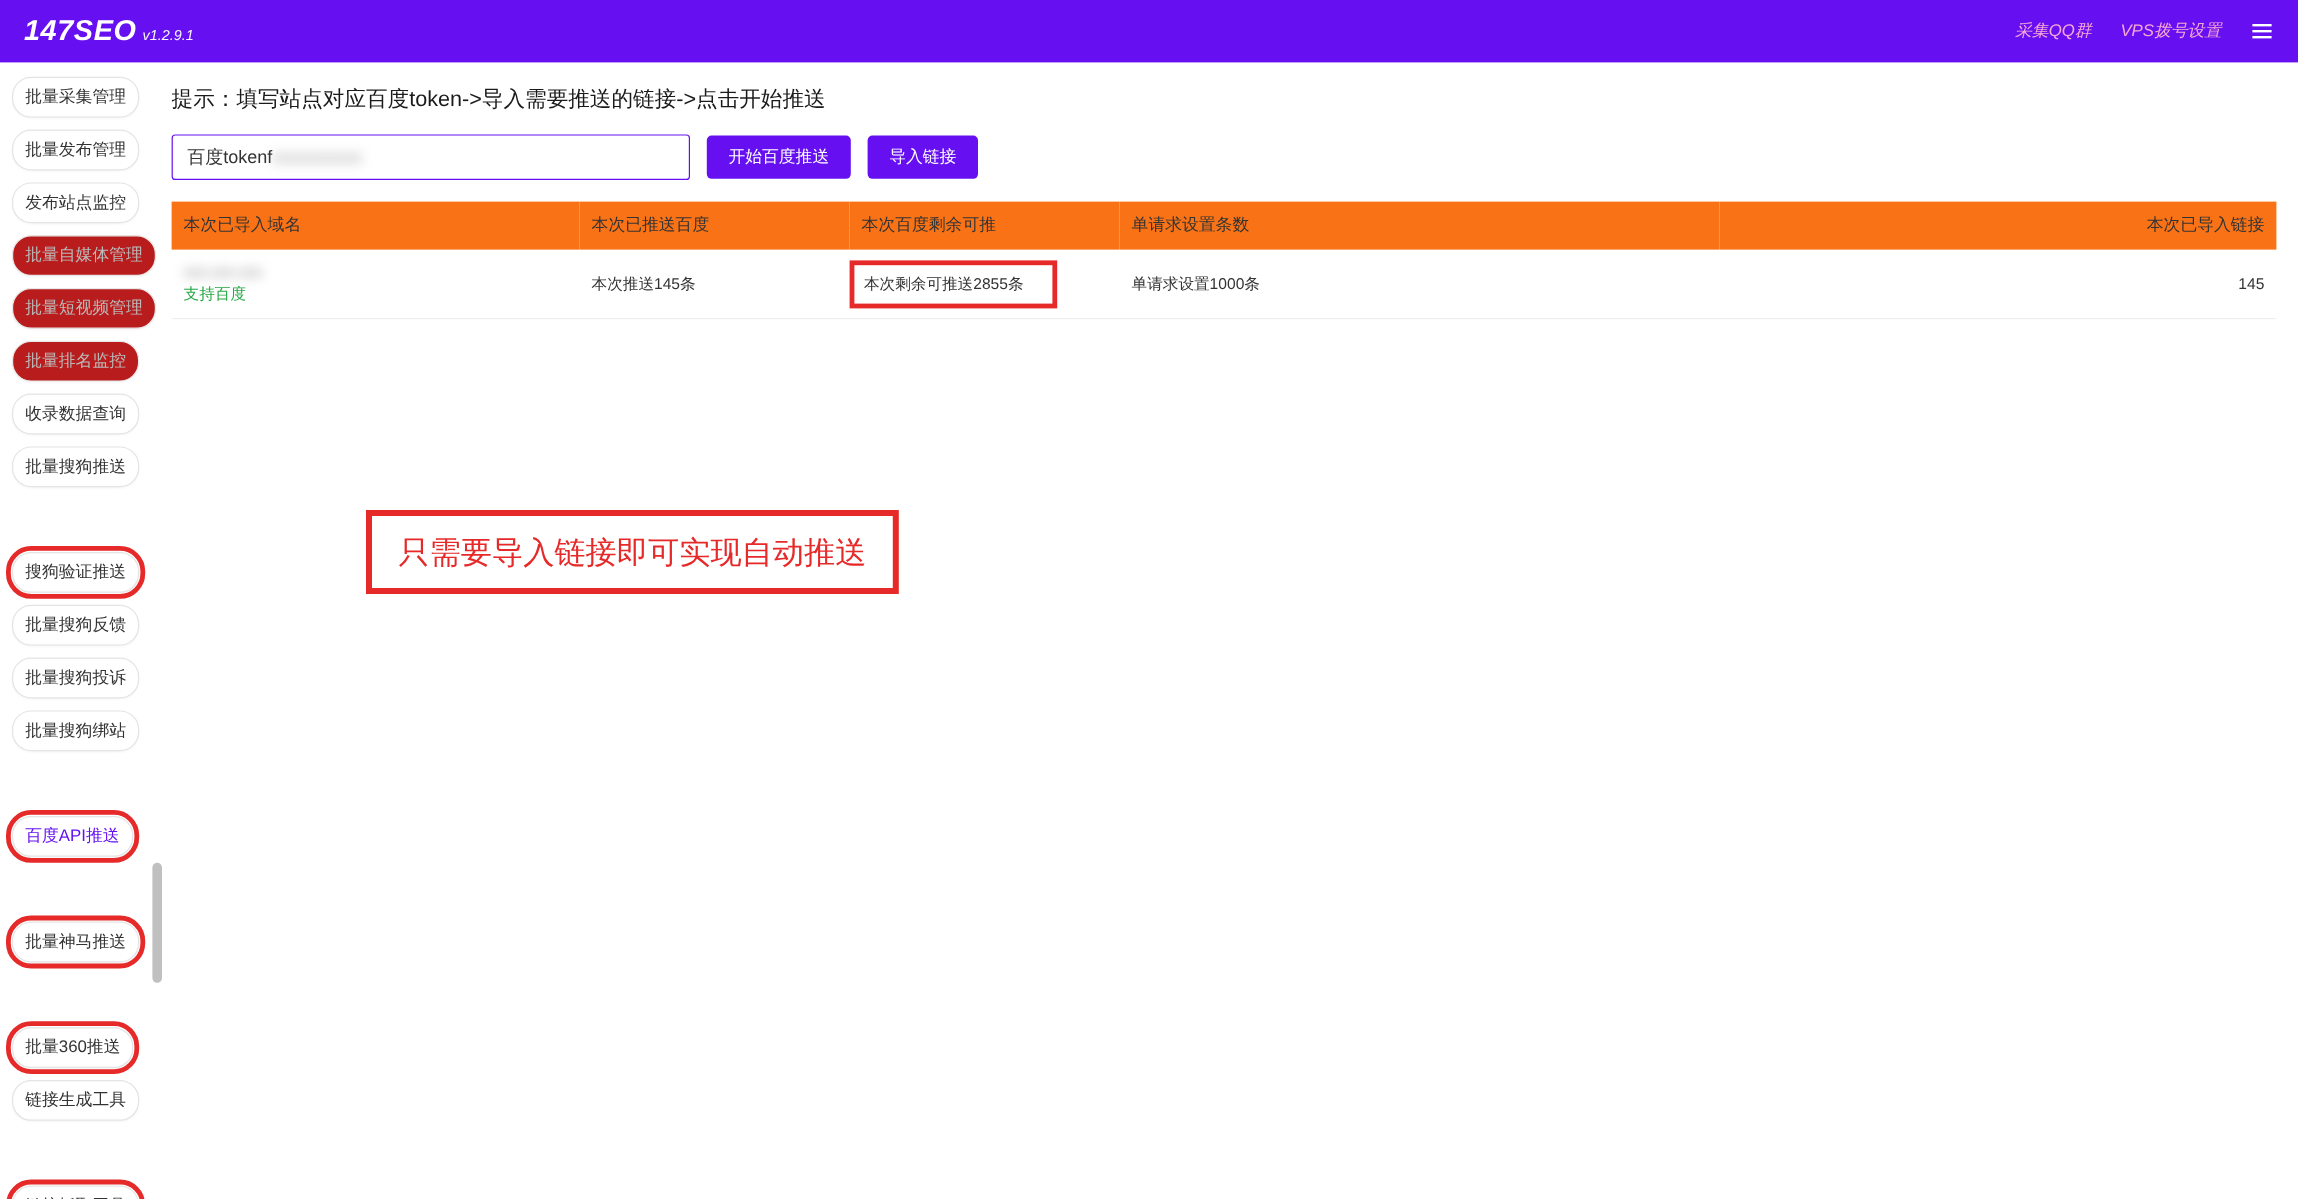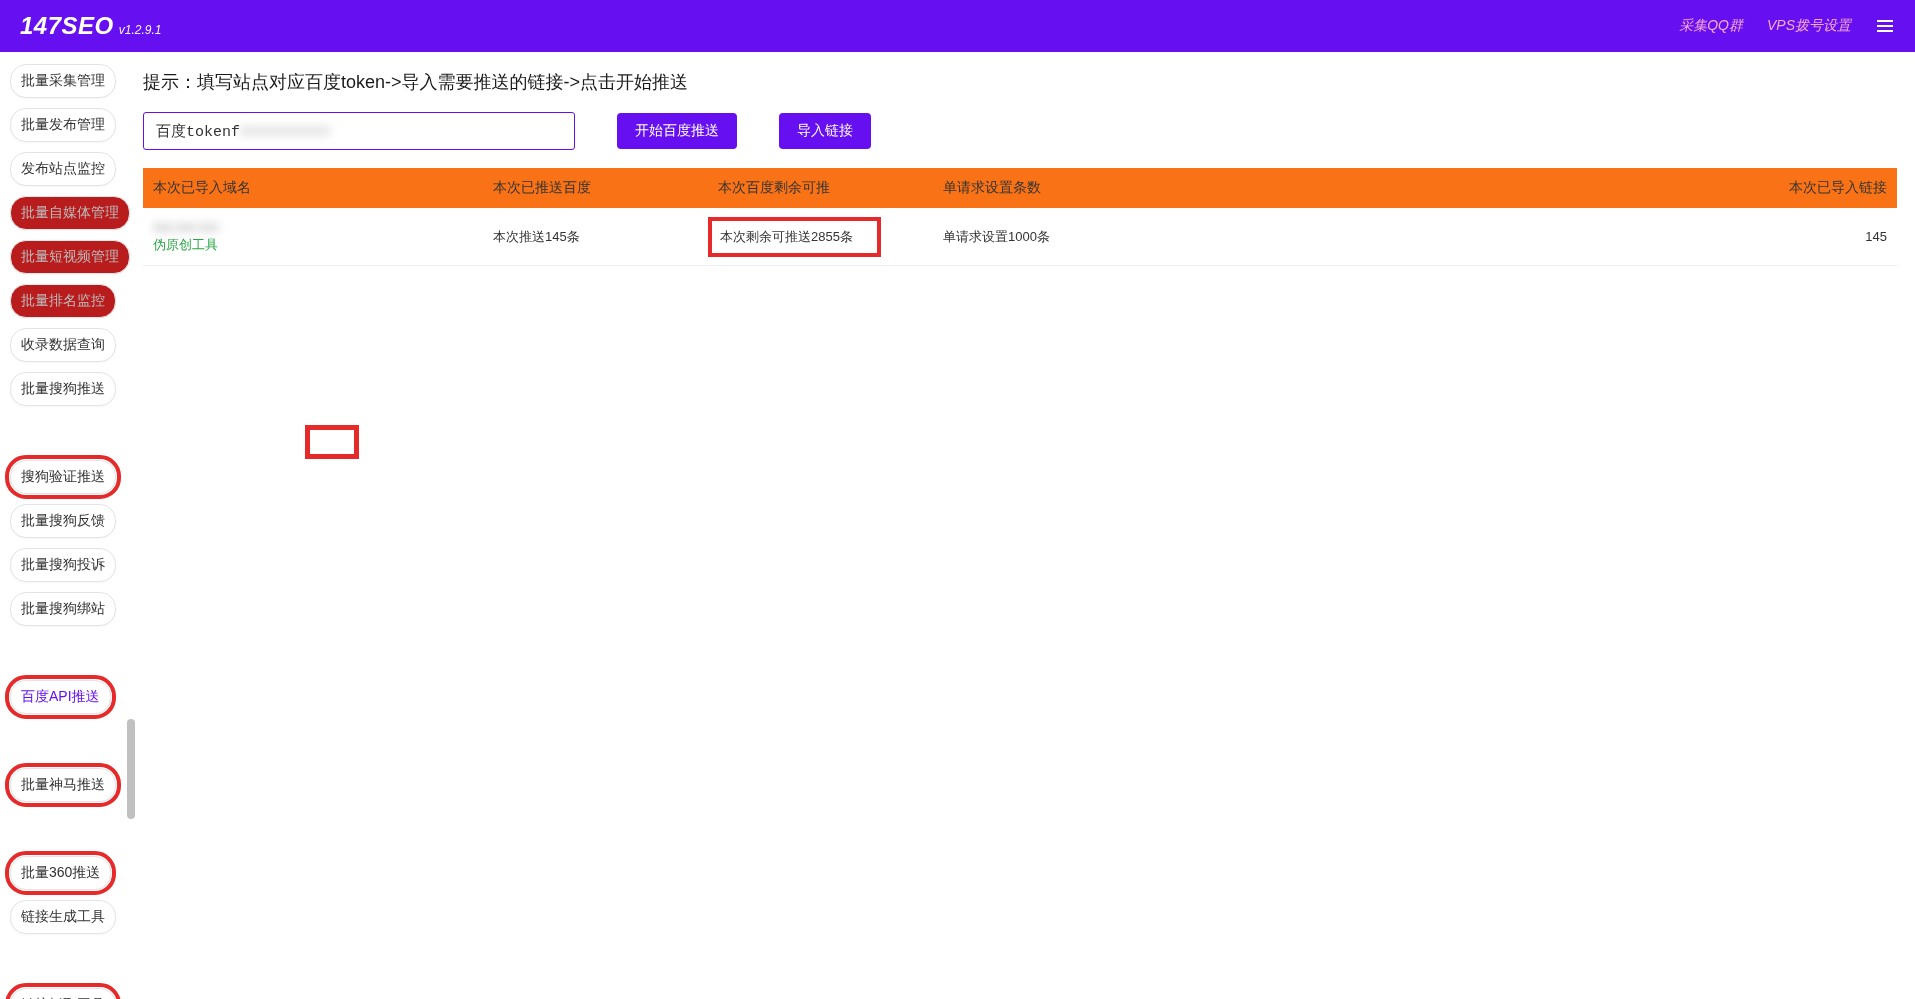--- a/index.html
+++ b/index.html
@@ -151,7 +151,6 @@
       font-size: 15px;
       color: #333333;
       outline: none;
-      font-family: Liberation Mono, monospace;
     }
     
     .blur-start {

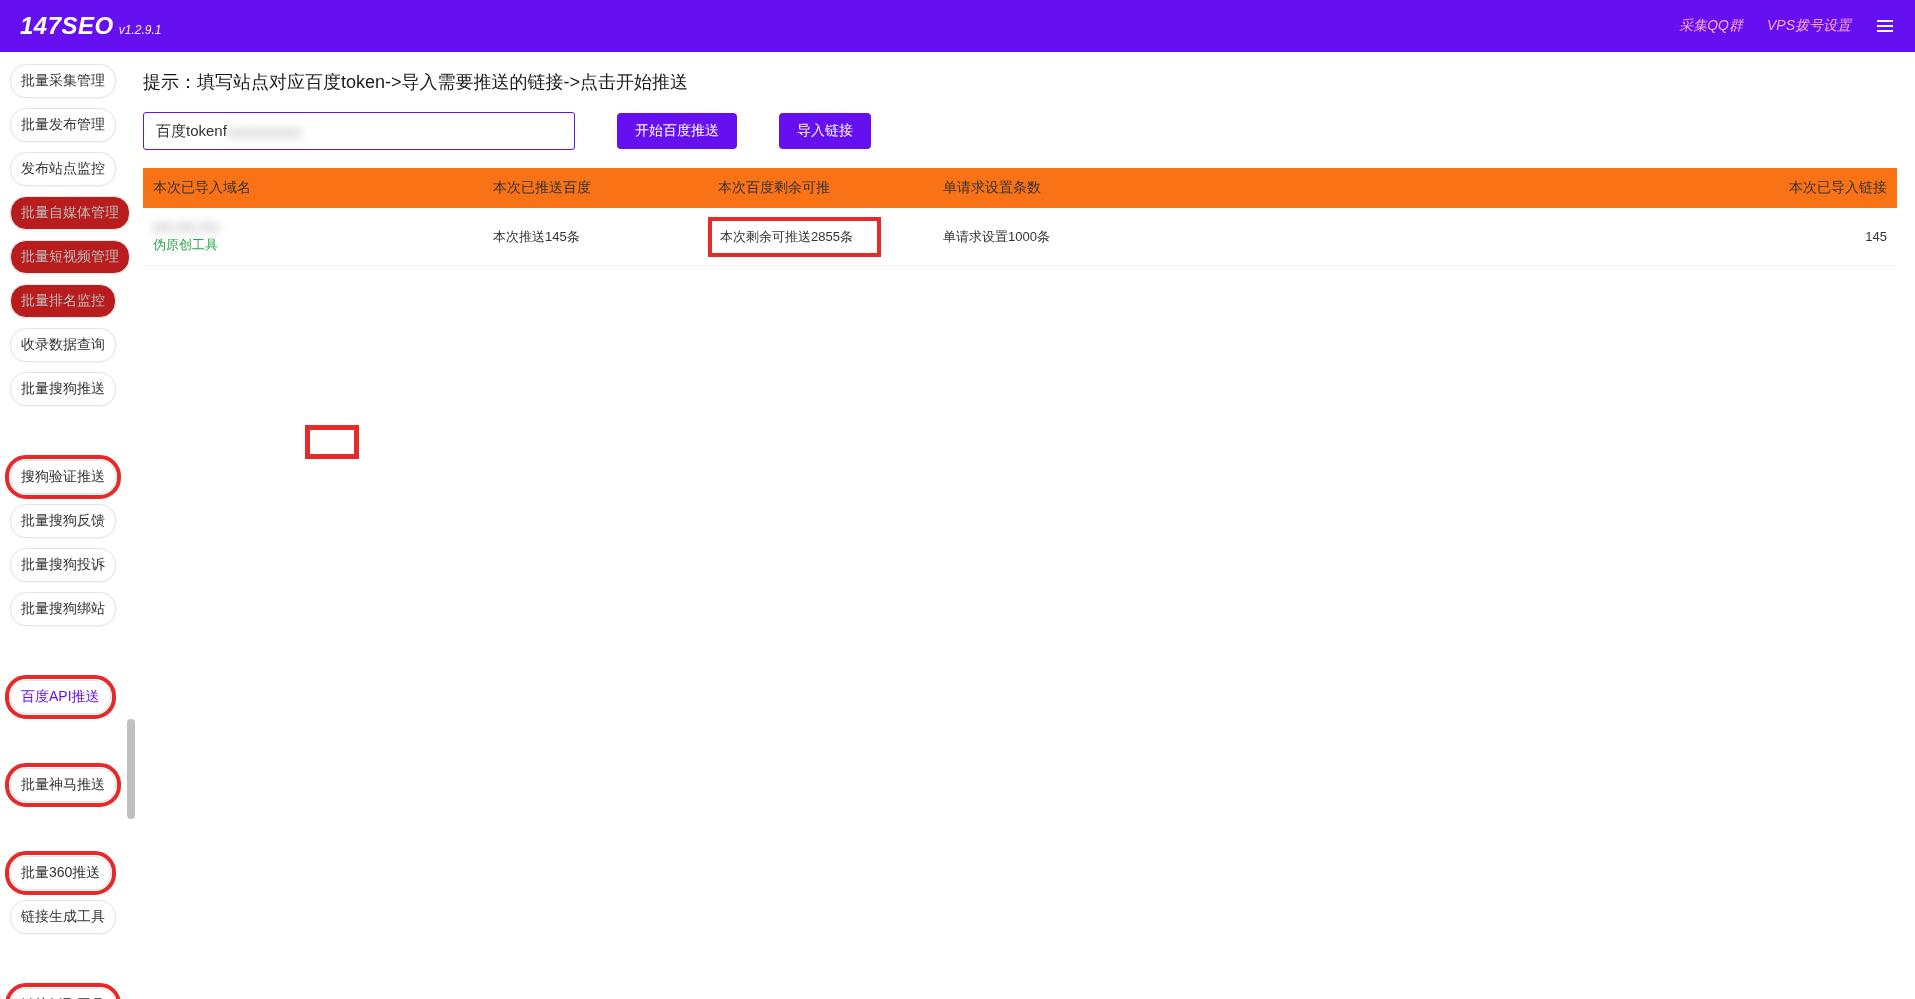--- a/index.html
+++ b/index.html
@@ -166,7 +166,6 @@
       border-radius: 4px;
       font-size: 14px;
       cursor: pointer;
-      margin-left: 28px;
     }
     
     .table {

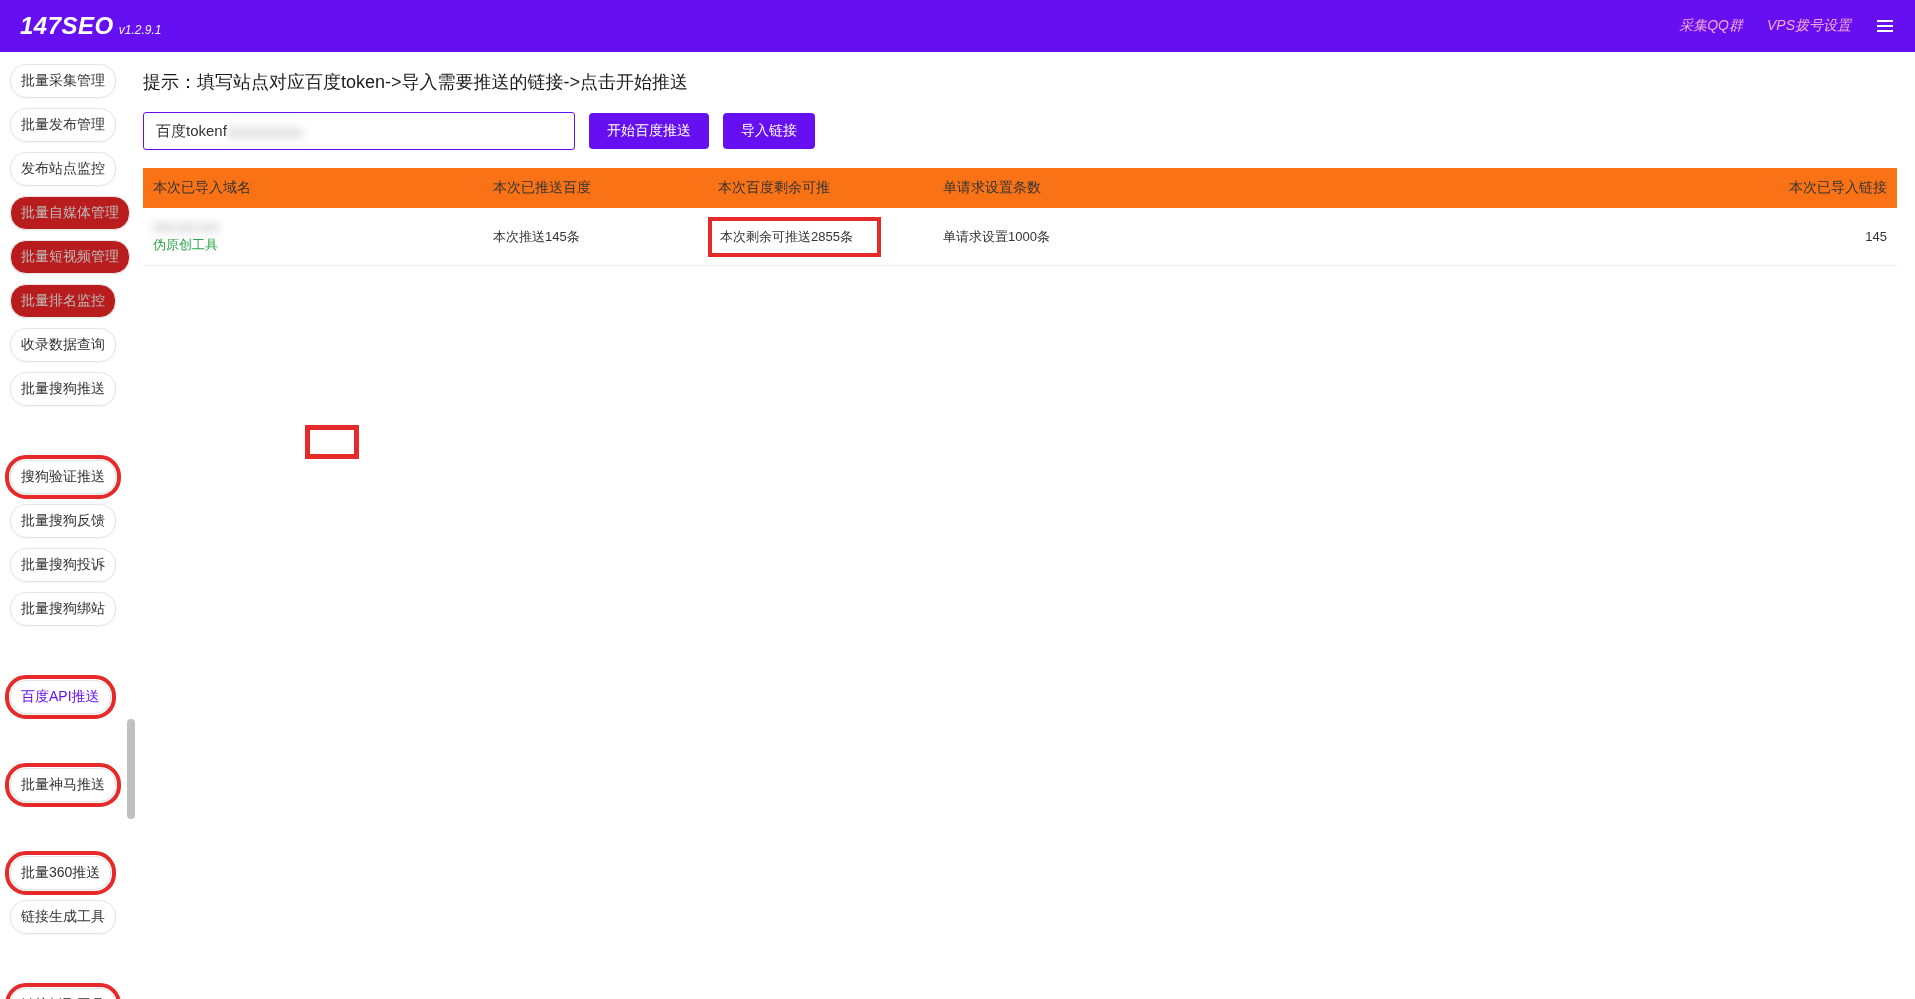--- a/index.html
+++ b/index.html
@@ -303,7 +303,7 @@
         <tr>
           <td class="domain-cell">
             <div class="domain-blur">xxx.xxx.xxx</div>
-            <div class="push-success">伪原创工具</div>
+            <div class="push-success">支持百度</div>
           </td>
           <td>本次推送145条</td>
           <td>

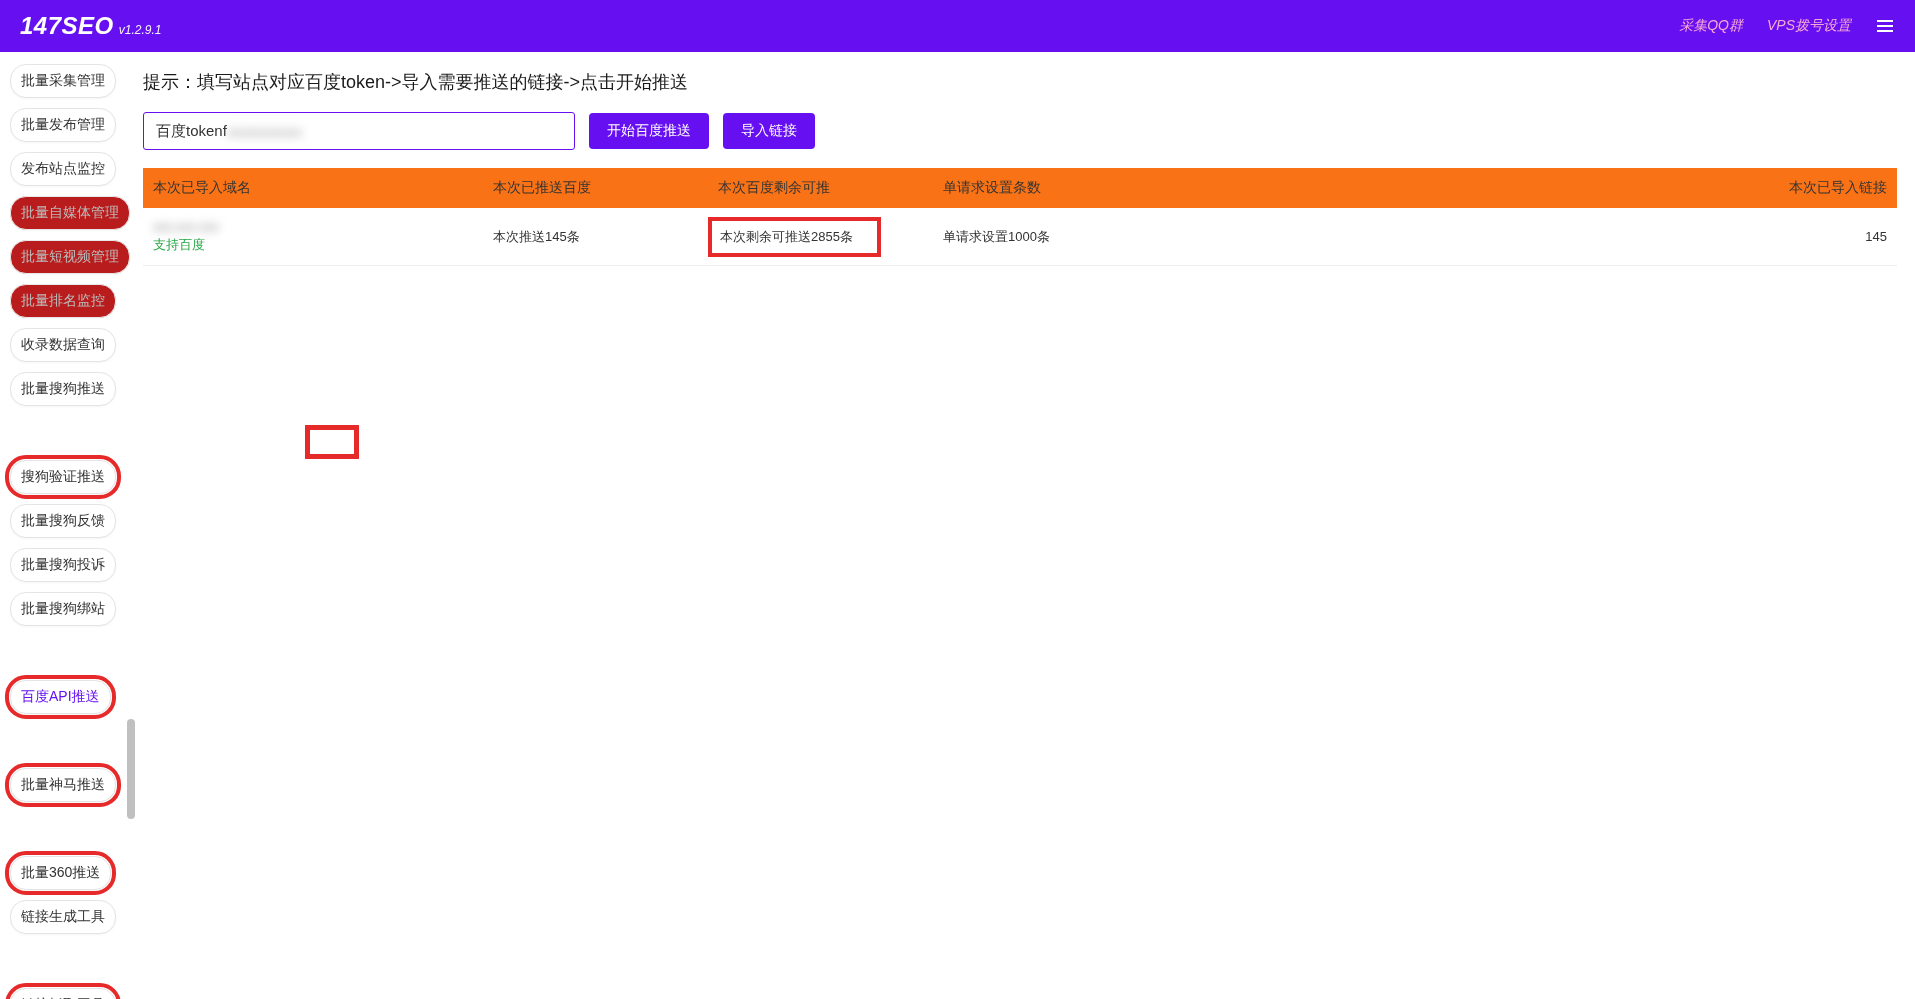--- a/index.html
+++ b/index.html
@@ -316,6 +316,7 @@
     </table>
 
     <div class="annotation-box" style="left:305px; top:425px;">
+      <div class="annotation-text">只需要导入链接即可实现自动推送</div>
     </div>
   </div>
 </div>

